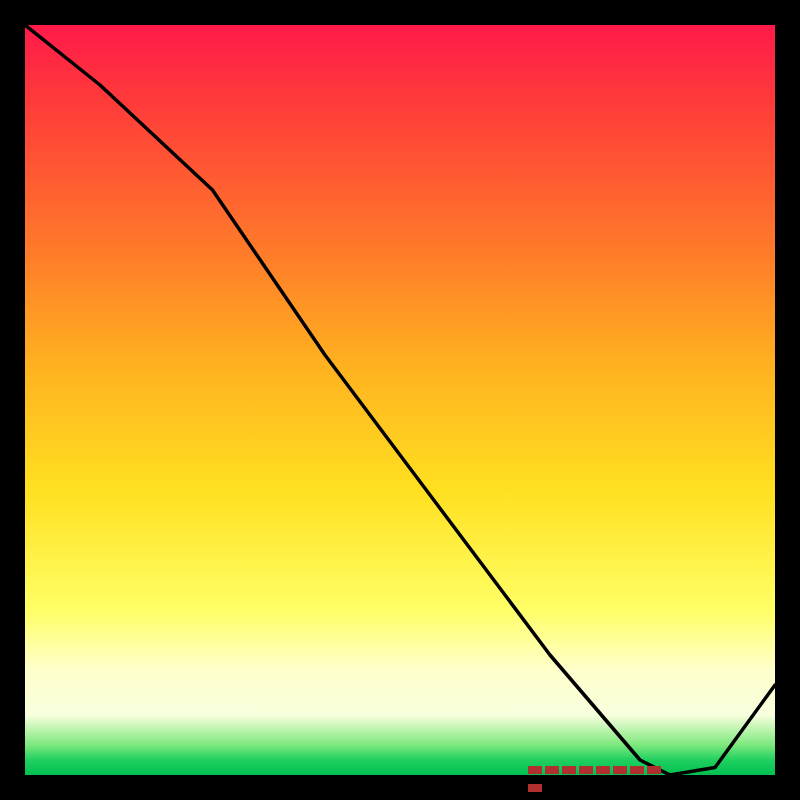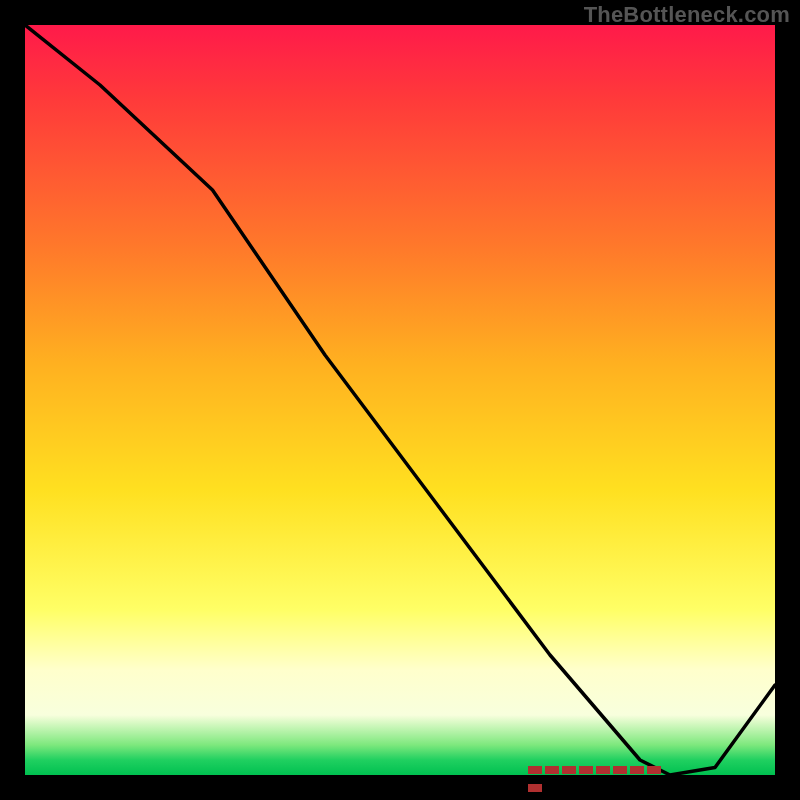--- a/index.html
+++ b/index.html
@@ -83,7 +83,6 @@
 
 <div class="container">
 
-  <div class="watermark">TheBottleneck.com</div>
 
   <div class="plot-outer">
     <div class="plot-inner"></div>

